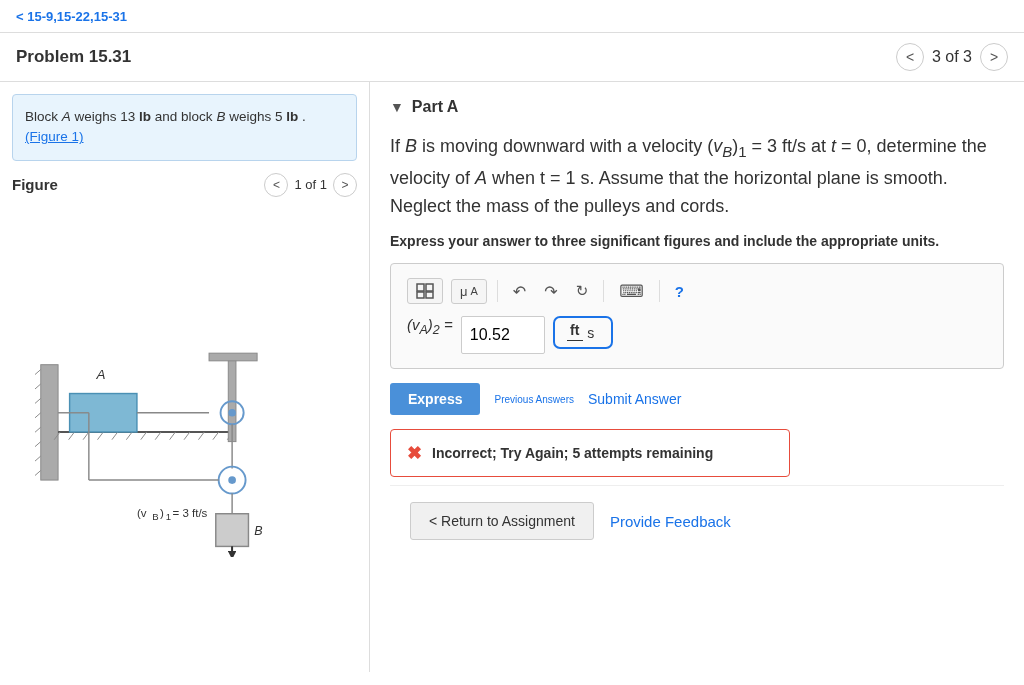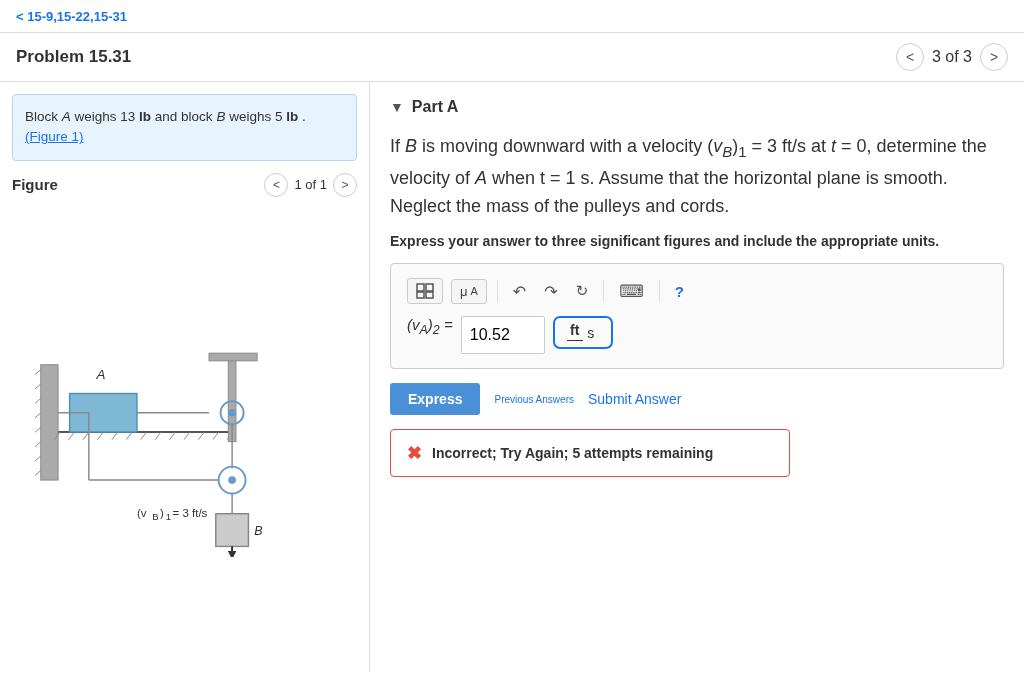--- a/index.html
+++ b/index.html
@@ -229,6 +229,10 @@
       <span class="error-text">Incorrect; Try Again; 5 attempts remaining</span>
     </div>
 
+    <div class="bottom-actions">
+      <button class="return-btn">&lt; Return to Assignment</button>
+      <a class="feedback-link" href="#">Provide Feedback</a>
+    </div>
   </div>
 
 </div>

